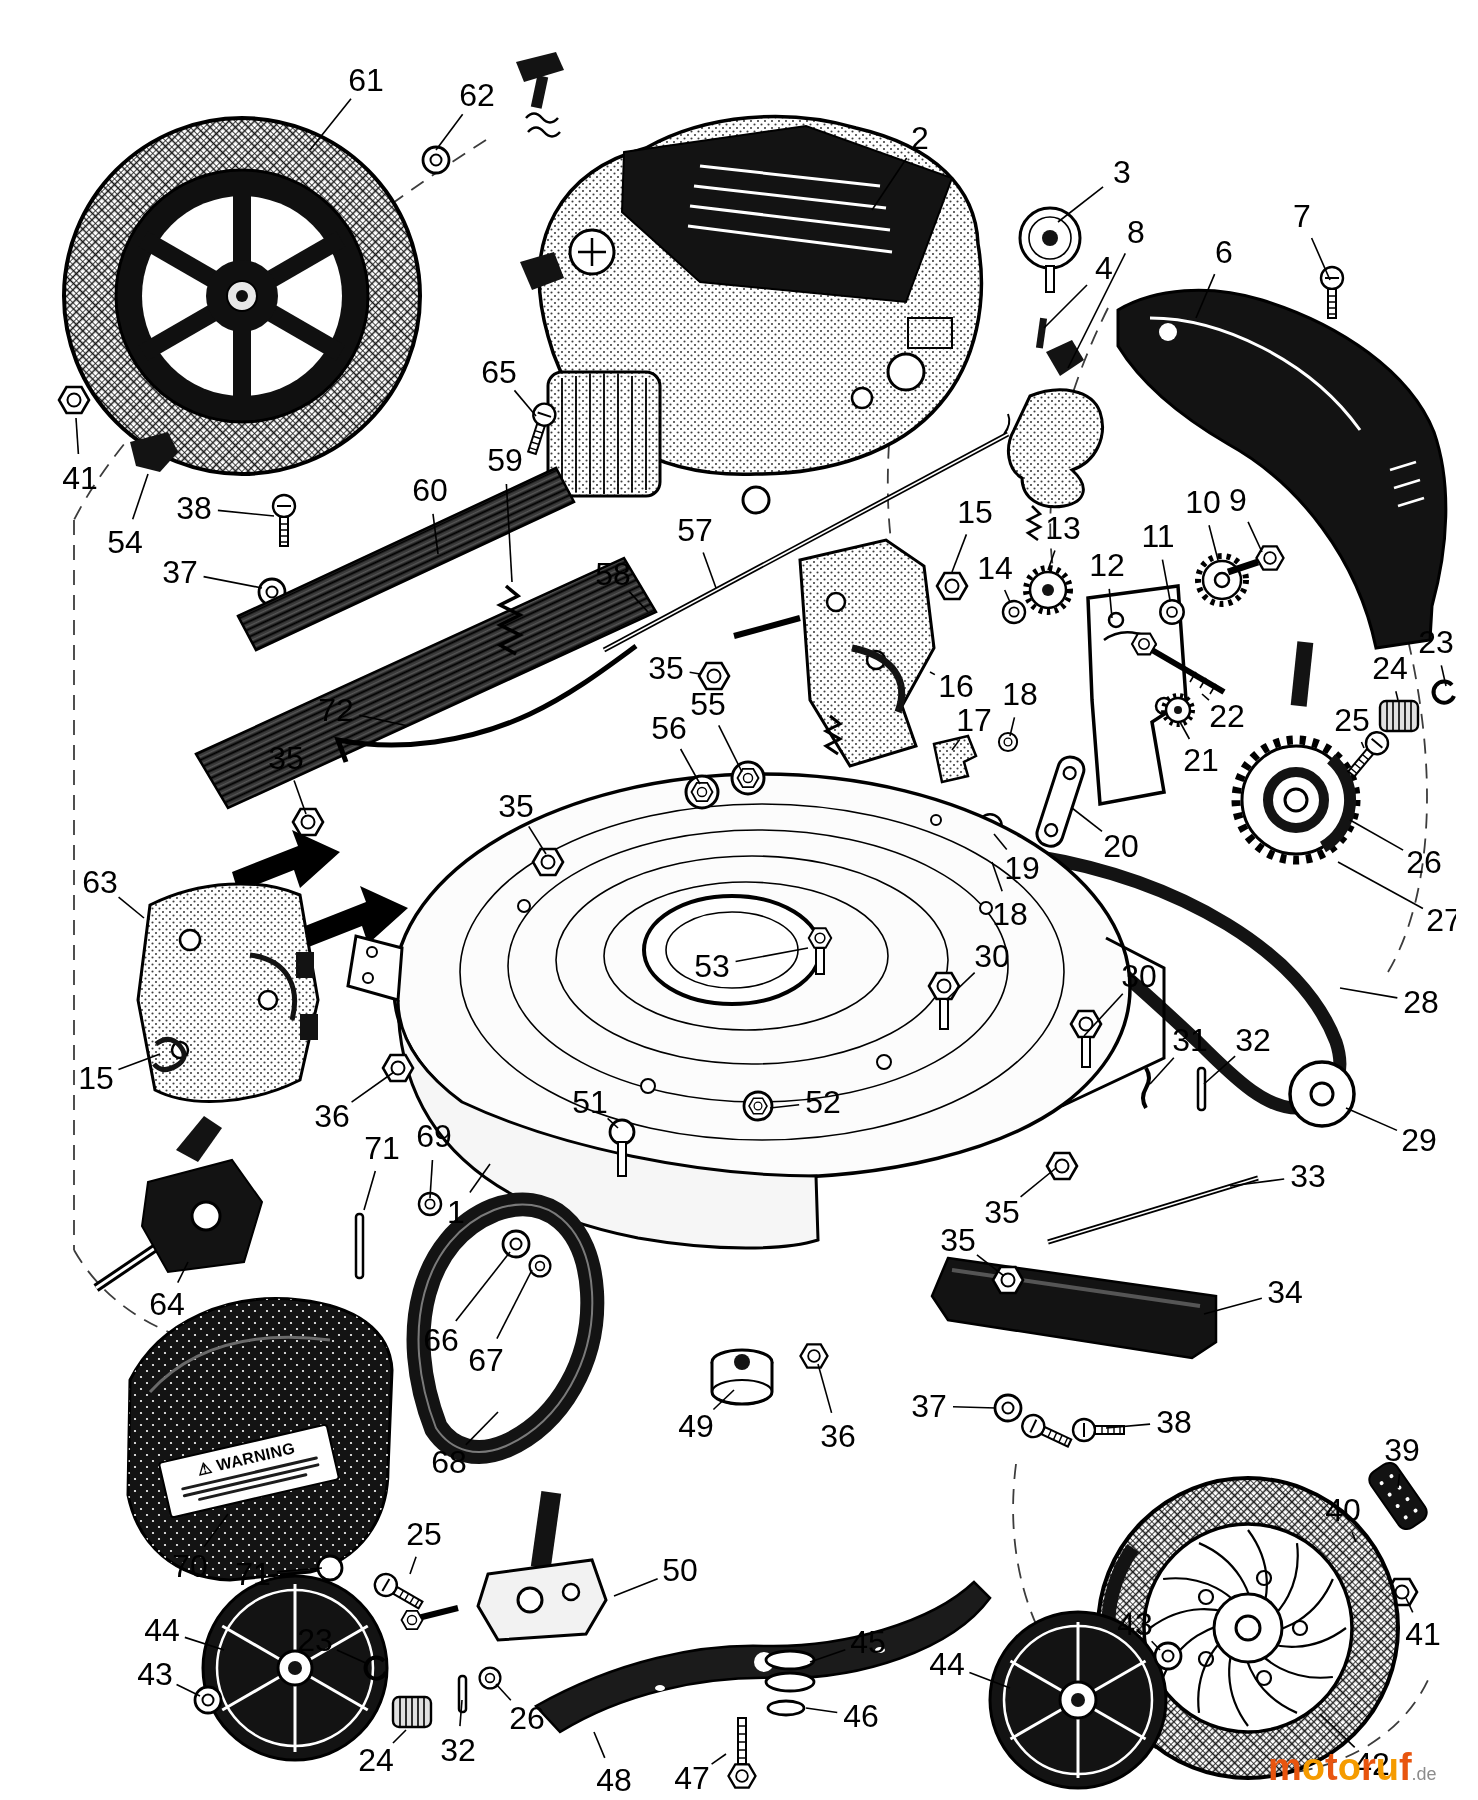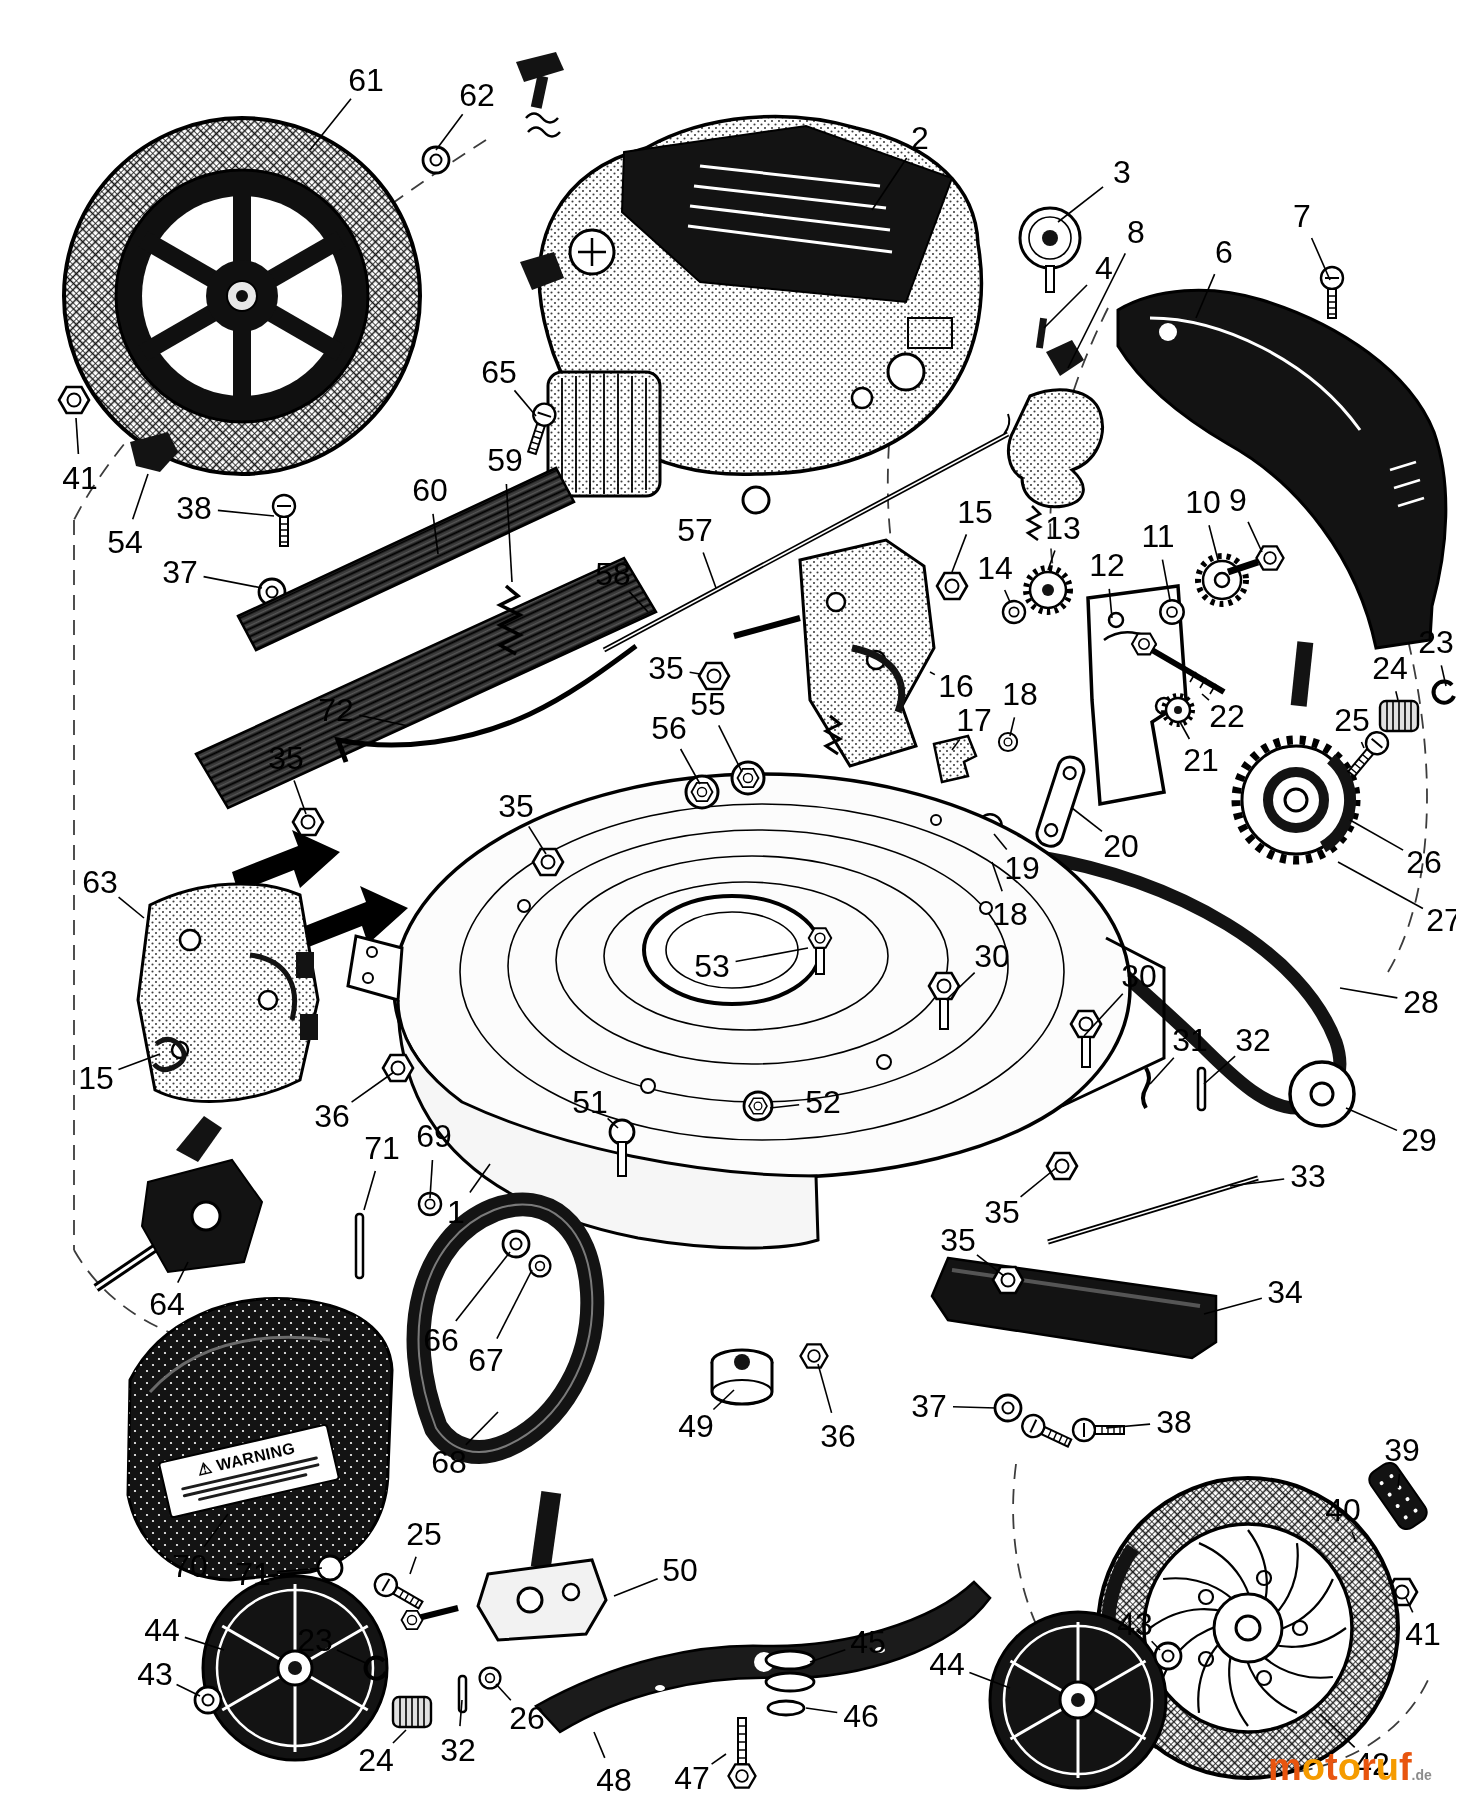--- a/index.html
+++ b/index.html
@@ -16,7 +16,7 @@
   .wl-line{height:3px;background:#1c1c1c;margin:4px 8px;border-radius:2px}
   .wl-line.short{margin:4px 22px}
   #watermark{position:absolute;left:1268px;top:1746px;font-weight:bold;font-size:38px;white-space:nowrap}
-  #watermark .wm-suffix{font-size:14px;font-weight:bold}
+  #watermark .wm-suffix{font-size:18px;font-weight:normal}
 </style>
 </head>
 <body>

